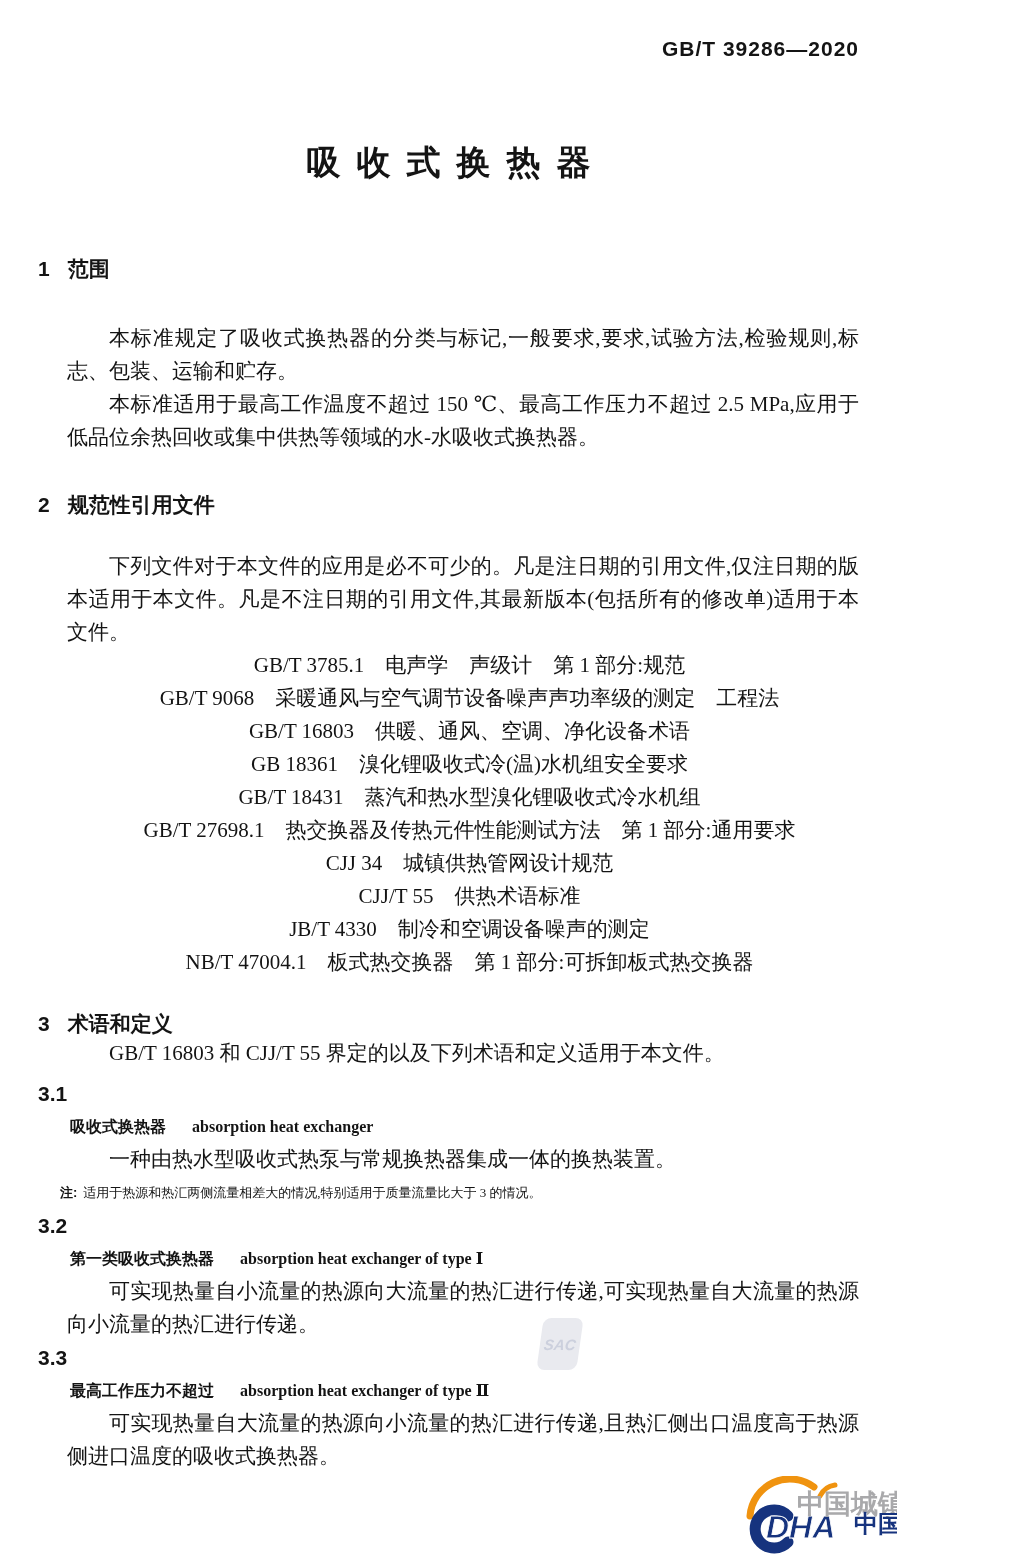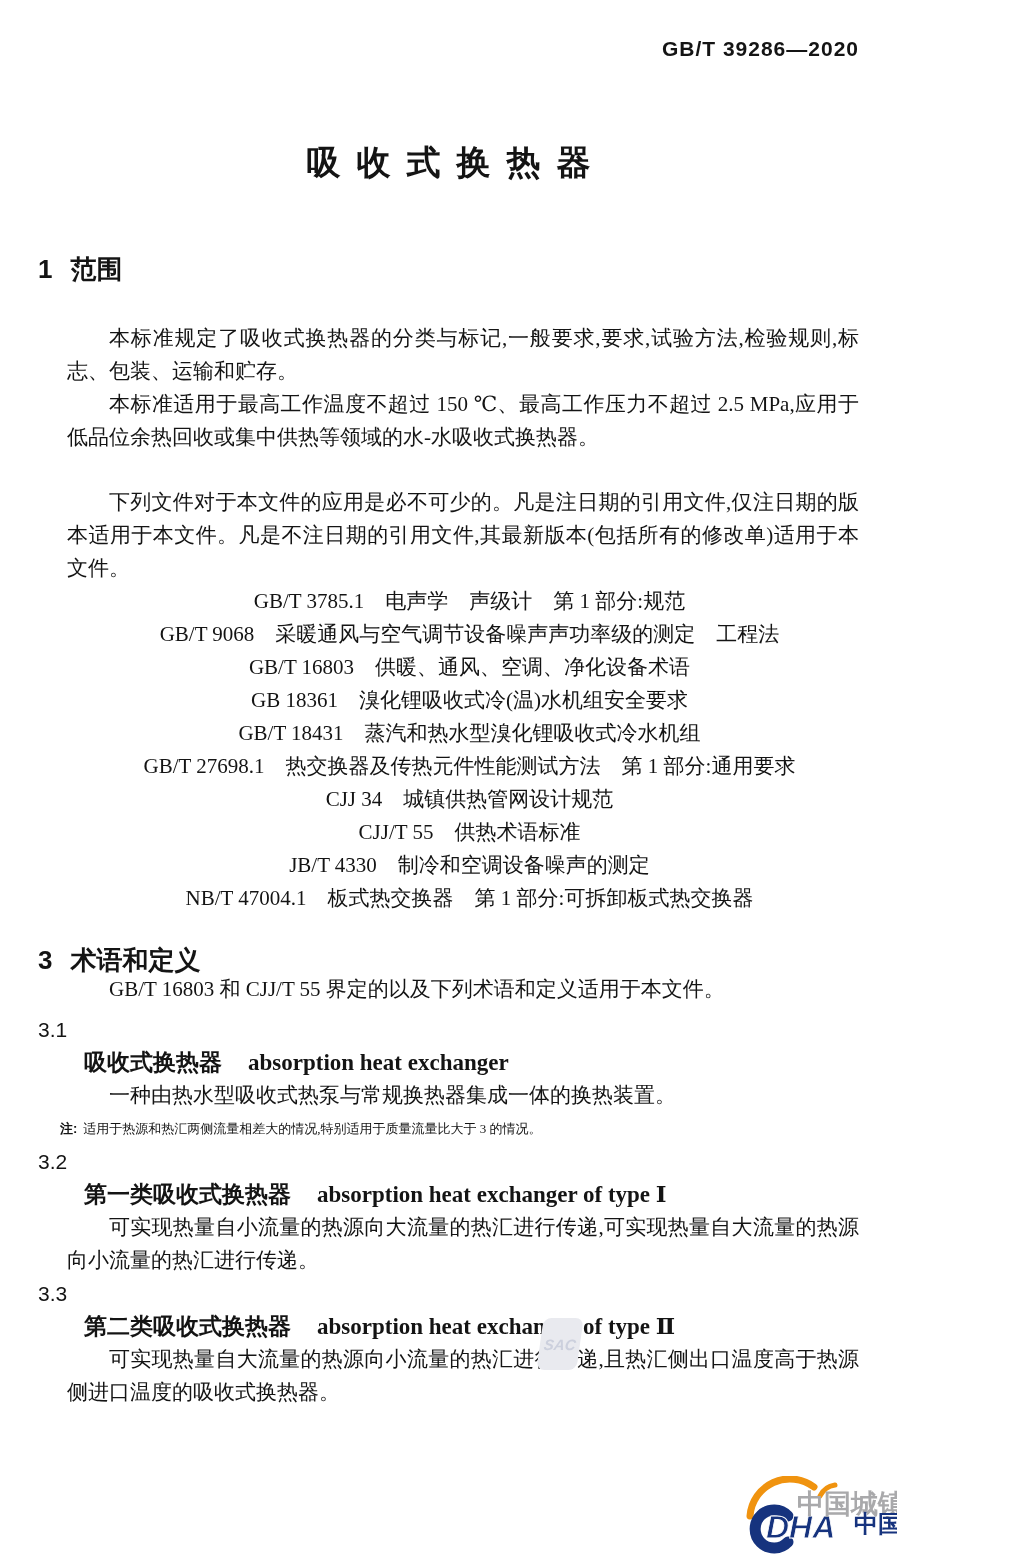--- a/index.html
+++ b/index.html
@@ -25,7 +25,7 @@
   }
   .sec-heading{
     font-family:"Liberation Sans","DejaVu Sans",sans-serif;
-    font-weight:700;font-size:26px;line-height:26px;
+    font-weight:700;font-size:21px;line-height:26px;
   }
   .sec-heading .sec-num{margin-right:18px;}
   .sec1-heading{margin-top:74px;}

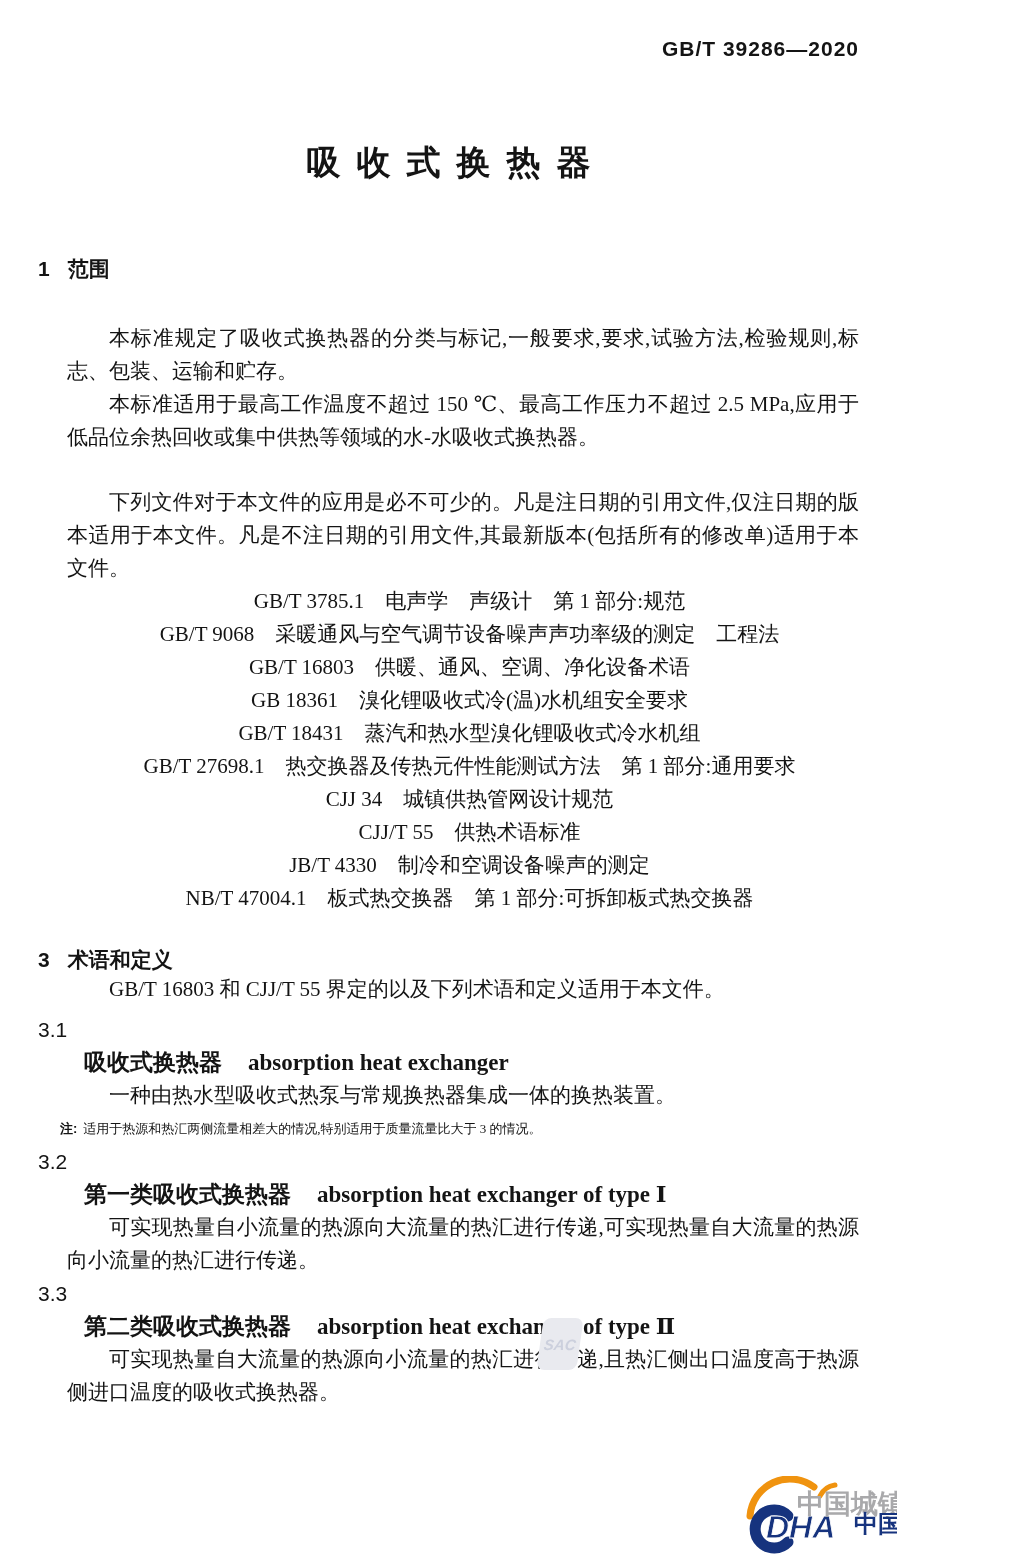--- a/index.html
+++ b/index.html
@@ -102,6 +102,9 @@
     <p class="body-p indent">本标准适用于最高工作温度不超过 150 ℃、最高工作压力不超过 2.5 MPa,应用于低品位余热回收或集中供热等领域的水-水吸收式换热器。</p>
   </div>
 
+  <div class="sec-heading sec2-heading">
+    <span class="sec-num">2</span><span class="sec-name">规范性引用文件</span>
+  </div>
   <div class="sec2-body">
     <p class="body-p indent">下列文件对于本文件的应用是必不可少的。凡是注日期的引用文件,仅注日期的版本适用于本文件。凡是不注日期的引用文件,其最新版本(包括所有的修改单)适用于本文件。</p>
     <div class="ref">GB/T 3785.1　电声学　声级计　第 1 部分:规范</div>

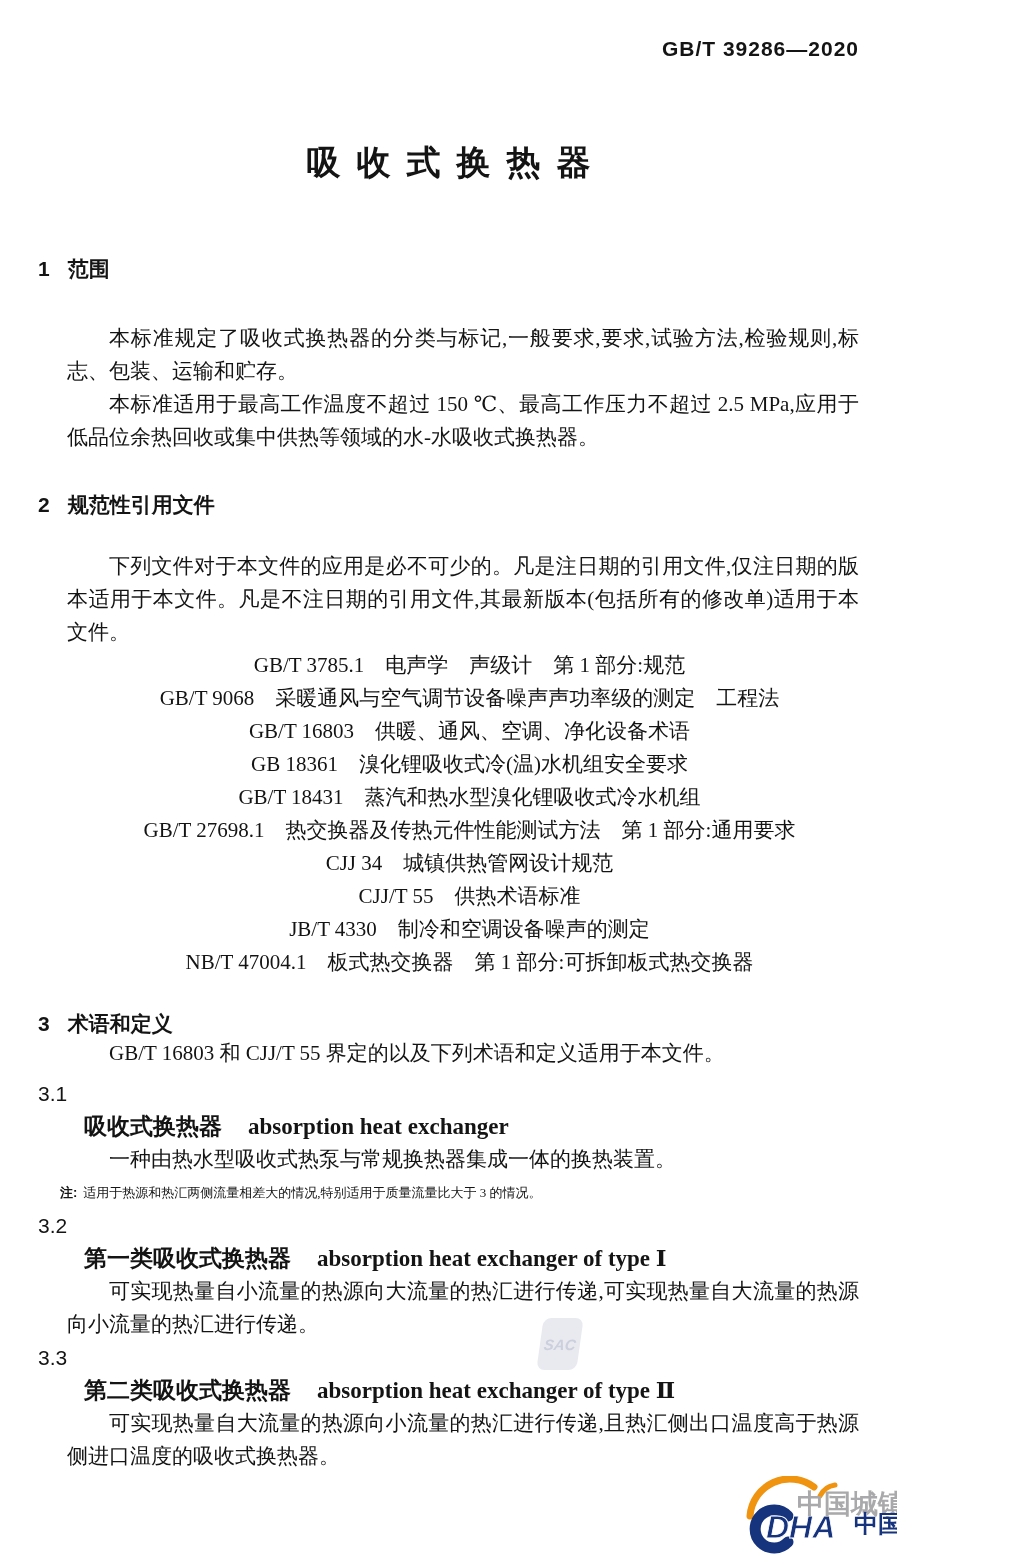--- a/index.html
+++ b/index.html
@@ -46,7 +46,7 @@
   }
   .term-num{
     font-family:"Liberation Sans","DejaVu Sans",sans-serif;
-    font-size:21px;line-height:33px;
+    font-size:21px;line-height:33px;font-weight:bold;
   }
   .term-head{
     padding-left:2em;font-weight:700;font-size:23px;line-height:33px;

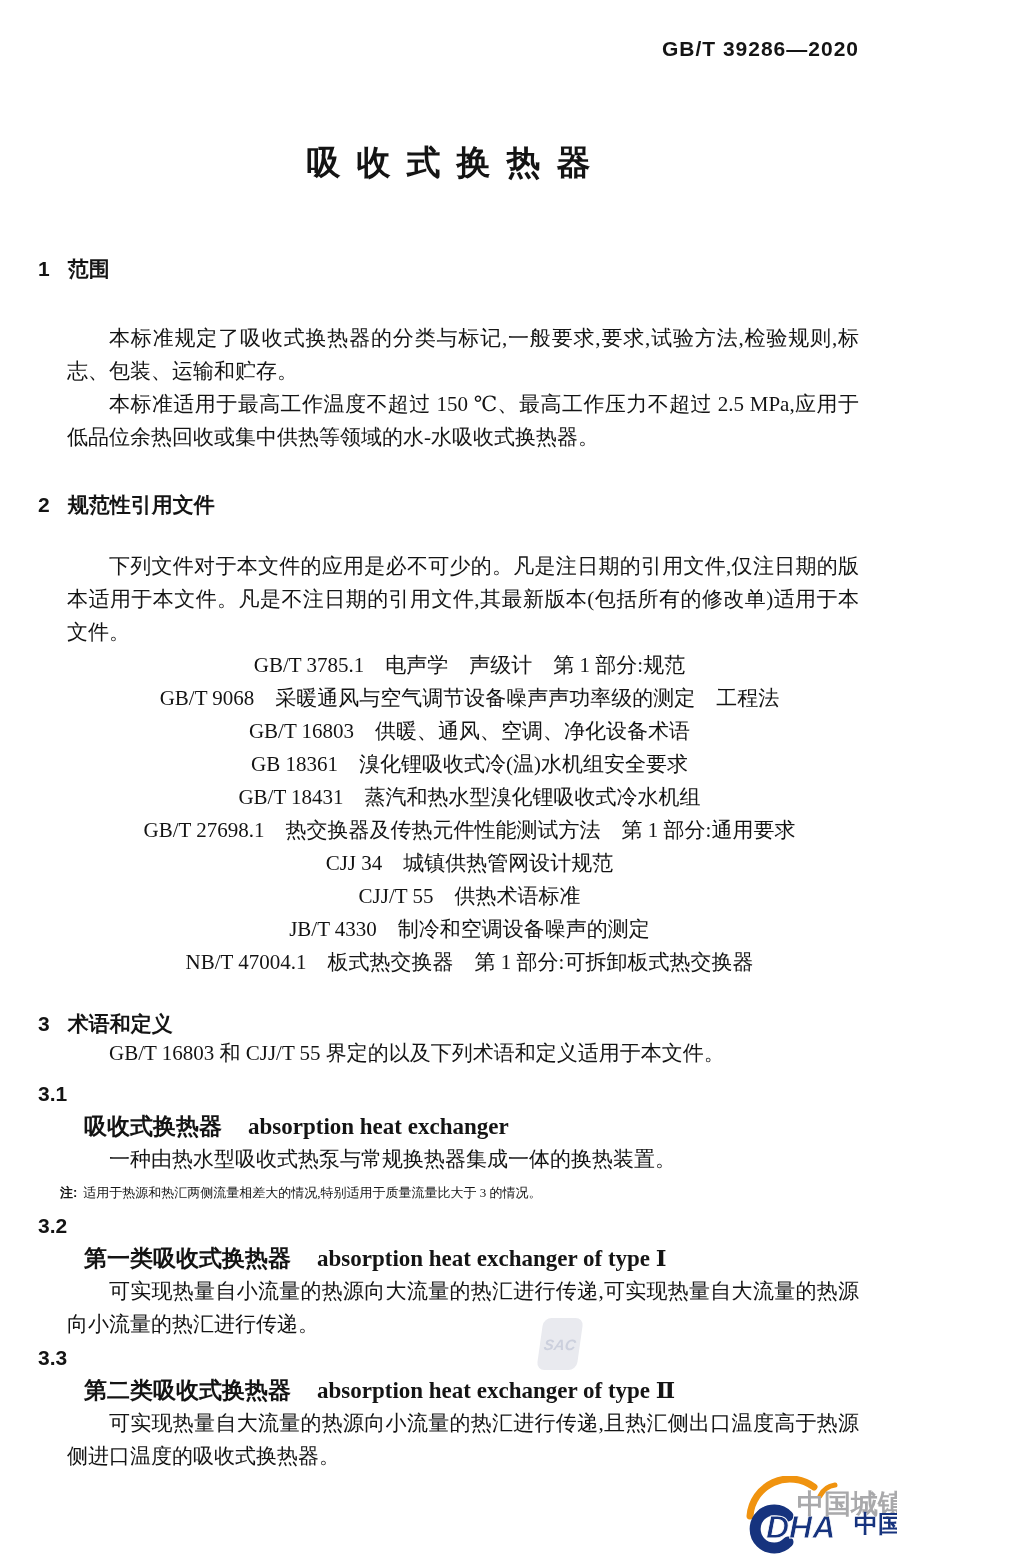--- a/index.html
+++ b/index.html
@@ -49,7 +49,7 @@
     font-size:21px;line-height:33px;font-weight:bold;
   }
   .term-head{
-    padding-left:2em;font-weight:700;font-size:23px;line-height:33px;
+    padding-left:2em;font-weight:700;font-size:16px;line-height:33px;
   }
   .term-cn{font-family:"Liberation Sans","DejaVu Sans",sans-serif;}
   .term-en{font-family:"Liberation Serif","DejaVu Serif",serif;margin-left:26px;}

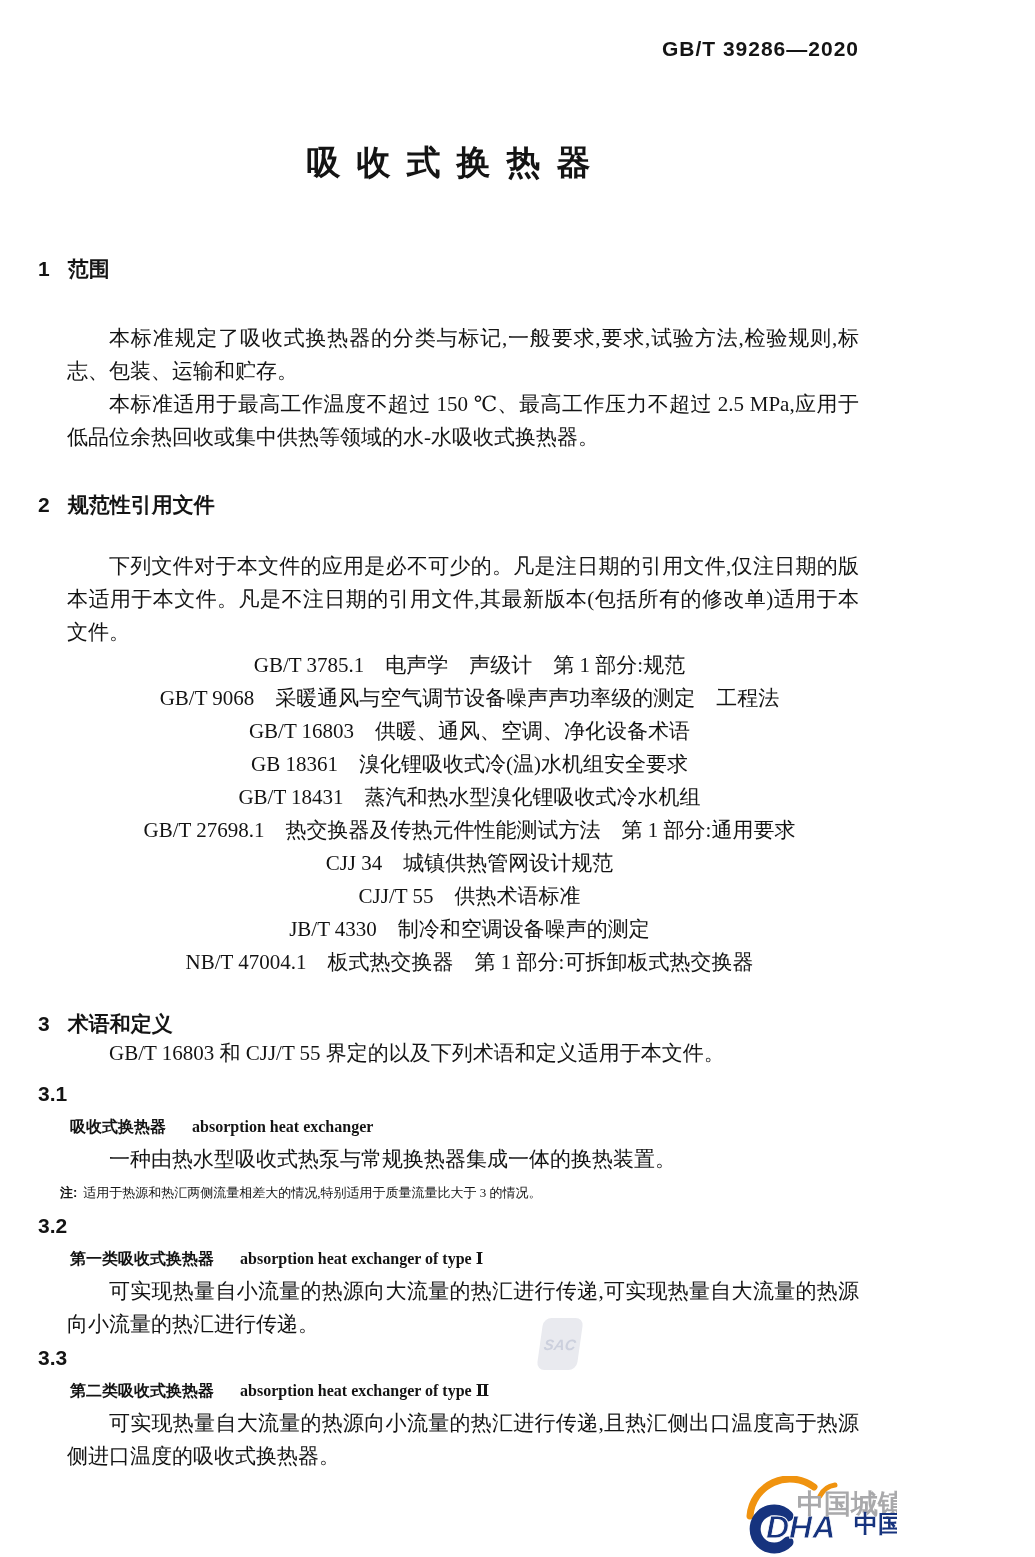--- a/index.html
+++ b/index.html
@@ -143,7 +143,7 @@
 
     <div class="term-num">3.3</div>
     <div class="term-head">
-      <span class="term-cn">第二类吸收式换热器</span><span class="term-en">absorption heat exchanger of type Ⅱ</span>
+      <span class="term-cn">最高工作压力不超过</span><span class="term-en">absorption heat exchanger of type Ⅱ</span>
     </div>
     <p class="body-p indent">可实现热量自大流量的热源向小流量的热汇进行传递,且热汇侧出口温度高于热源侧进口温度的吸收式换热器。</p>
 

